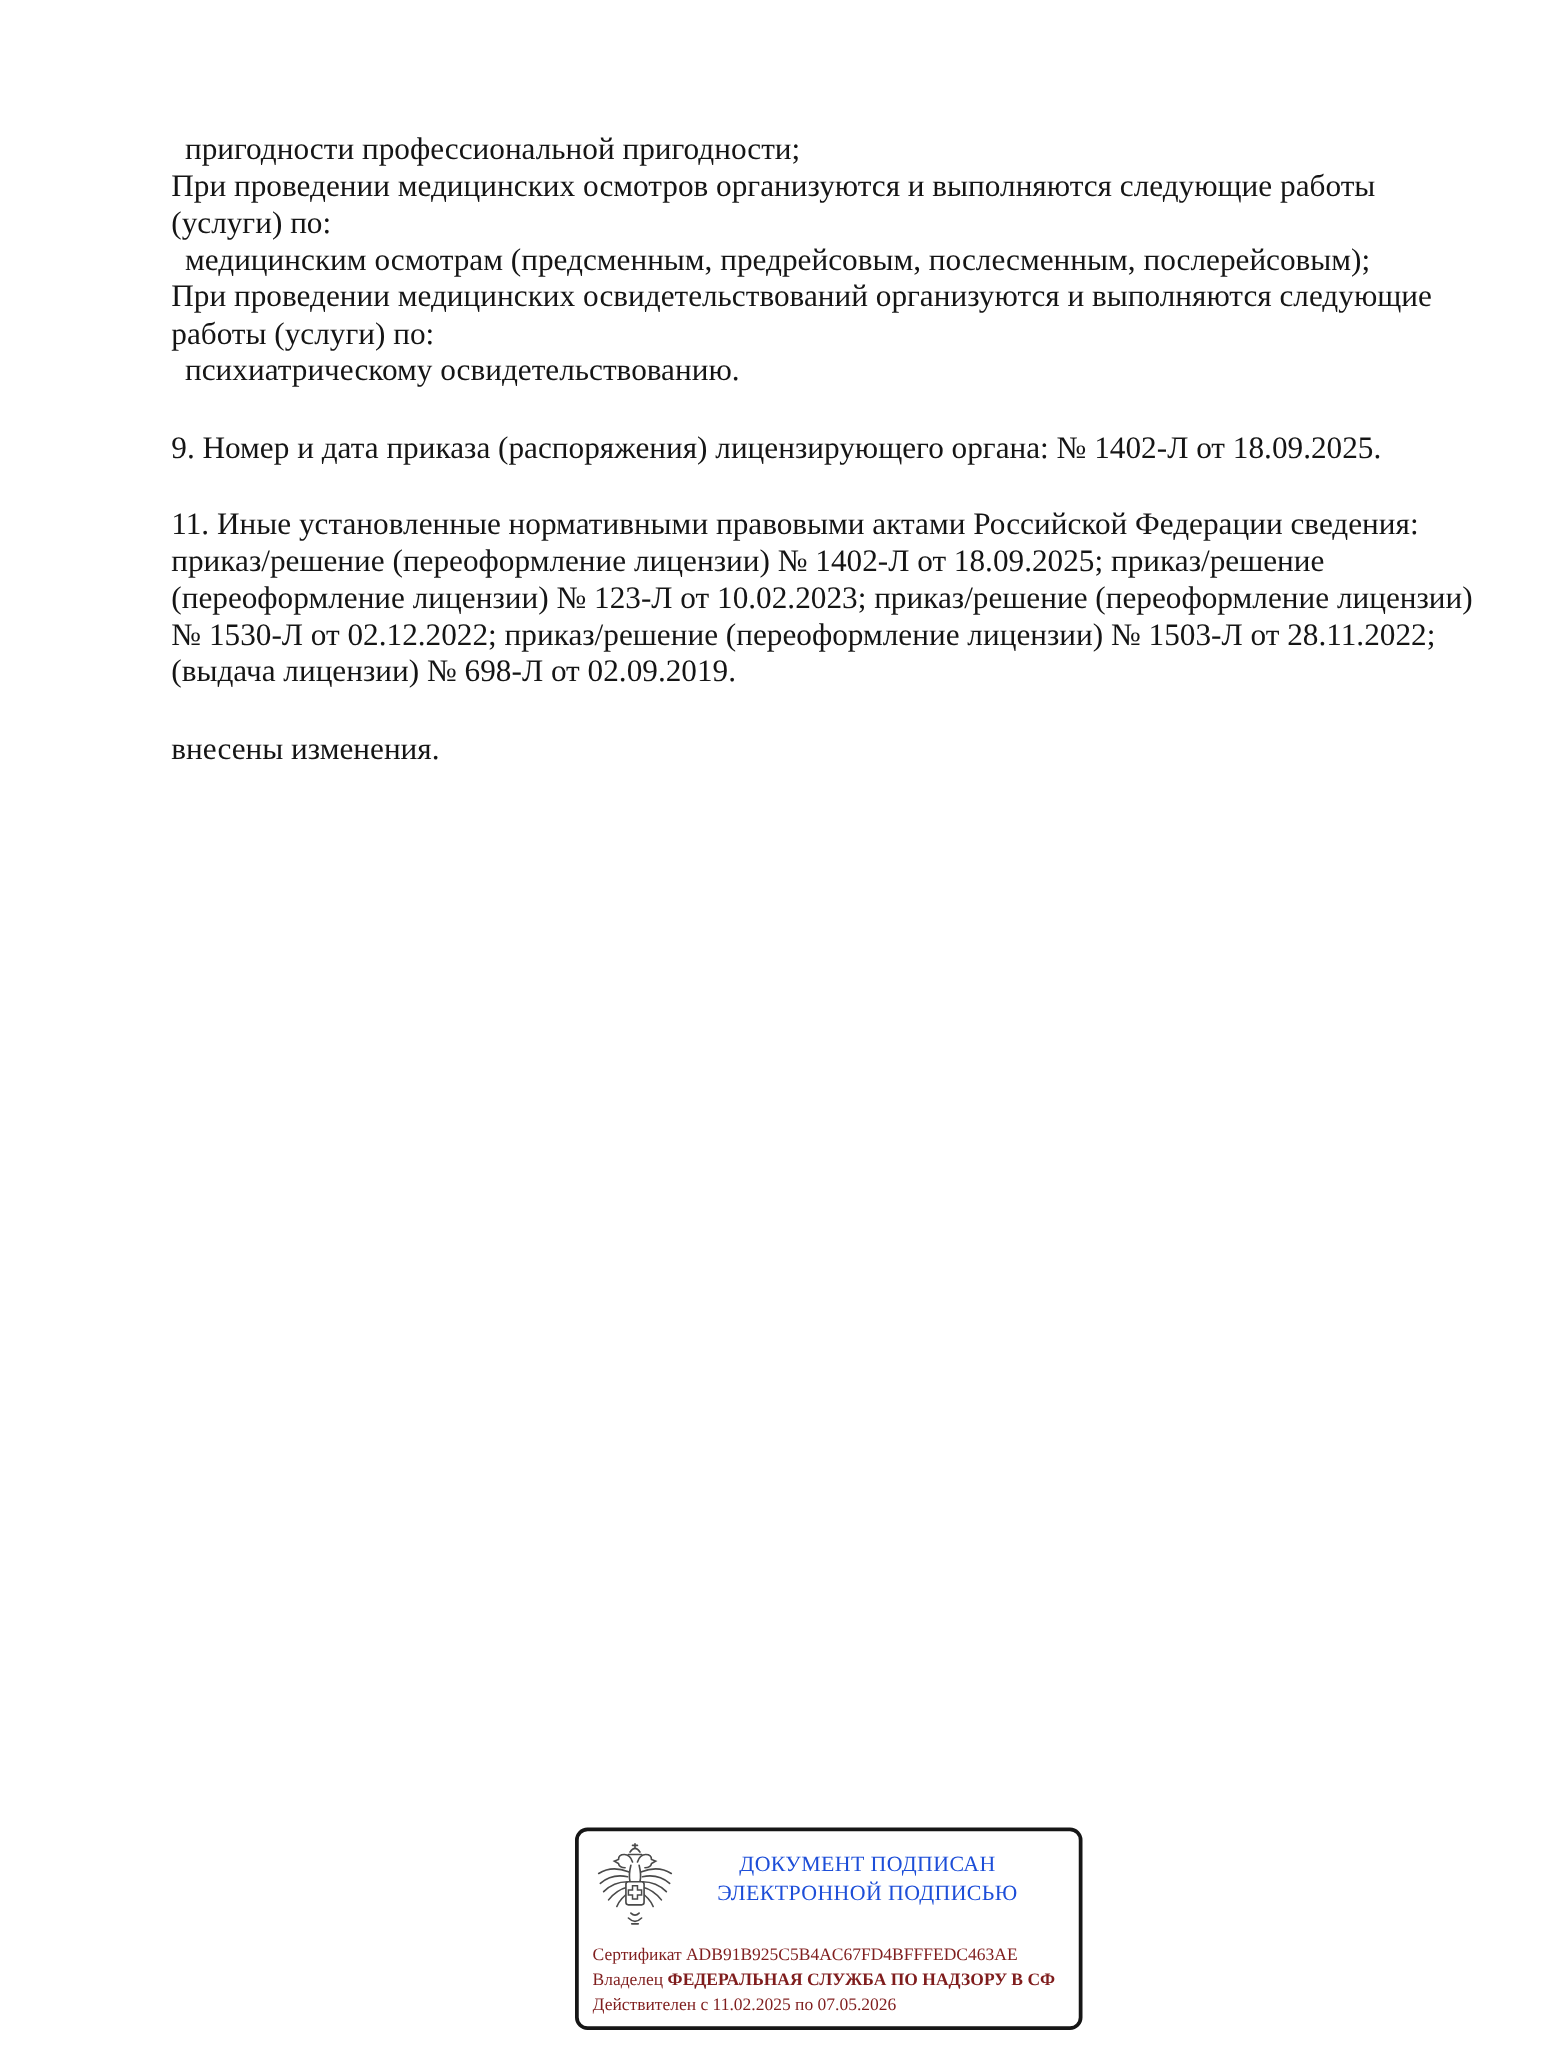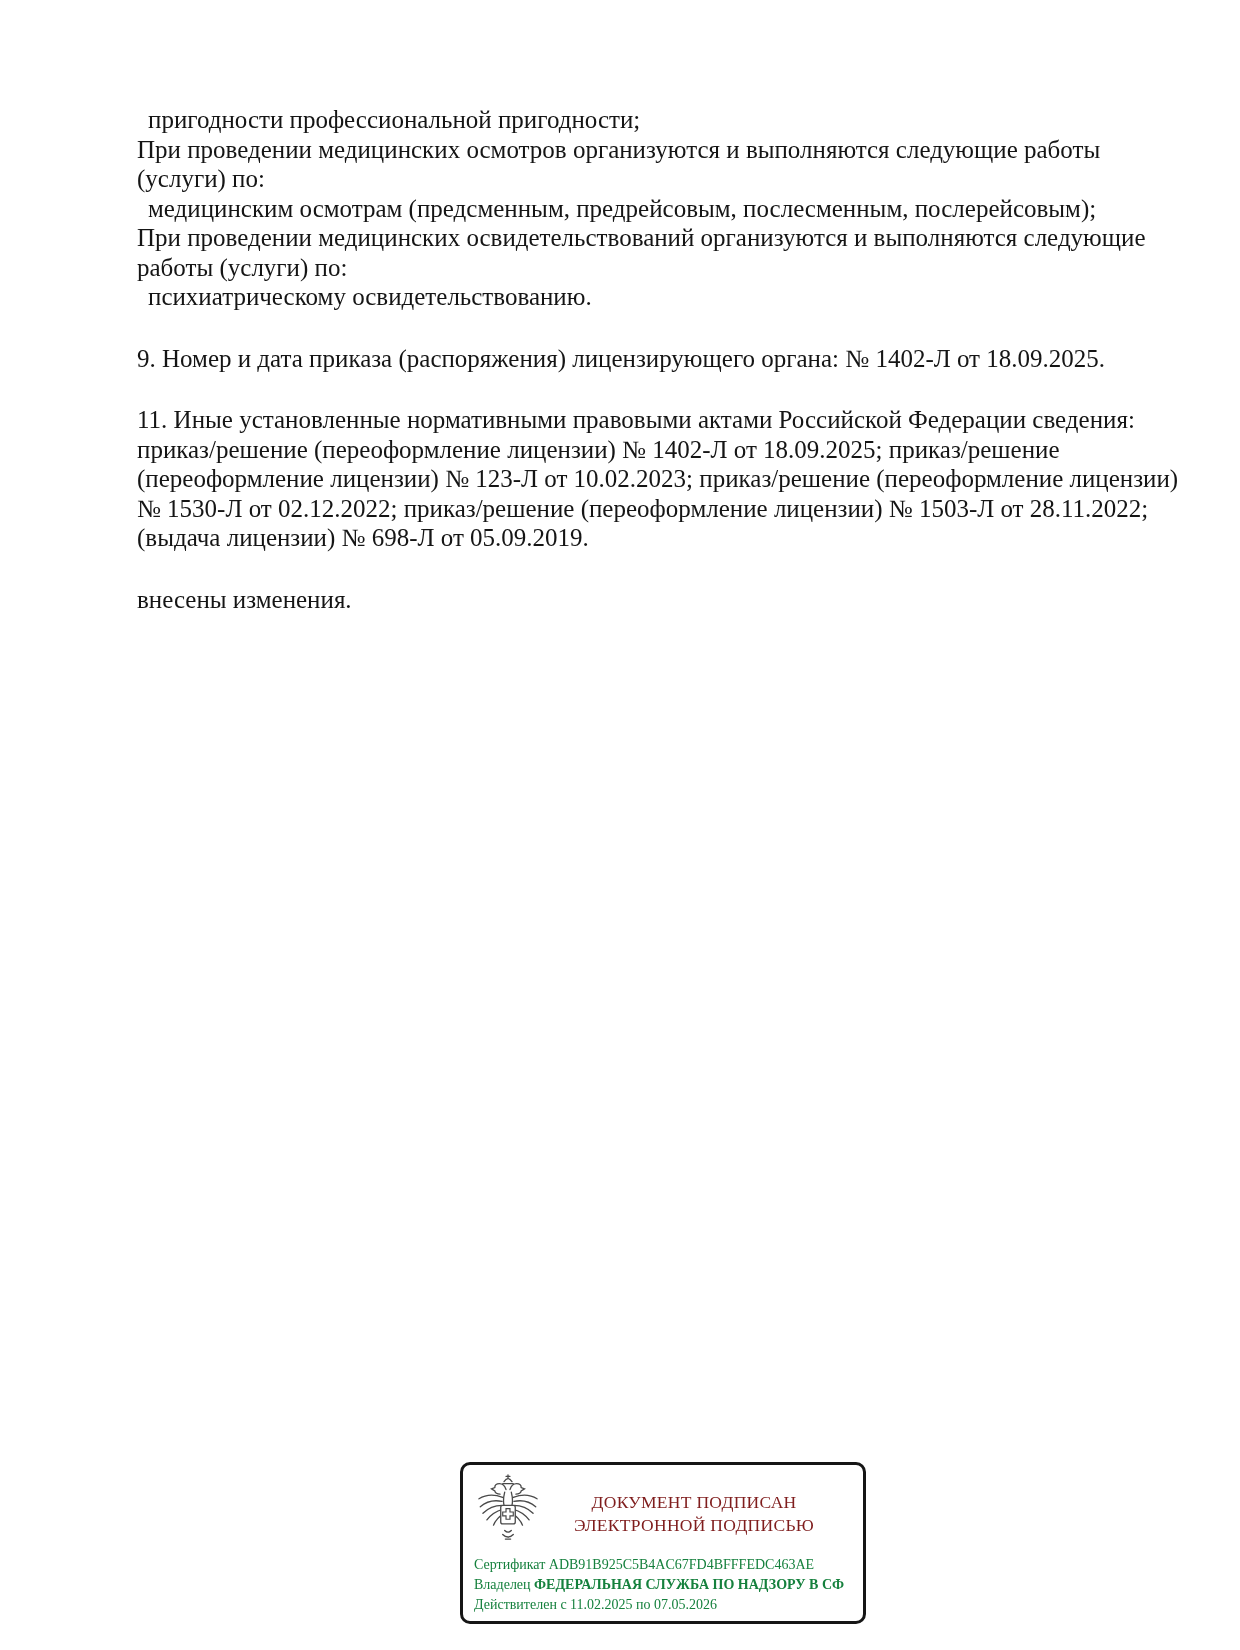--- a/index.html
+++ b/index.html
@@ -83,7 +83,7 @@
     <div class="line">приказ/решение (переоформление лицензии) № 1402-Л от 18.09.2025; приказ/решение</div>
     <div class="line">(переоформление лицензии) № 123-Л от 10.02.2023; приказ/решение (переоформление лицензии)</div>
     <div class="line">№ 1530-Л от 02.12.2022; приказ/решение (переоформление лицензии) № 1503-Л от 28.11.2022;</div>
-    <div class="line">(выдача лицензии) № 698-Л от 05.09.2019.</div>
+    <div class="line">(выдача лицензии) № 698-Л от 02.09.2019.</div>
   </section>
 
   <section class="para">

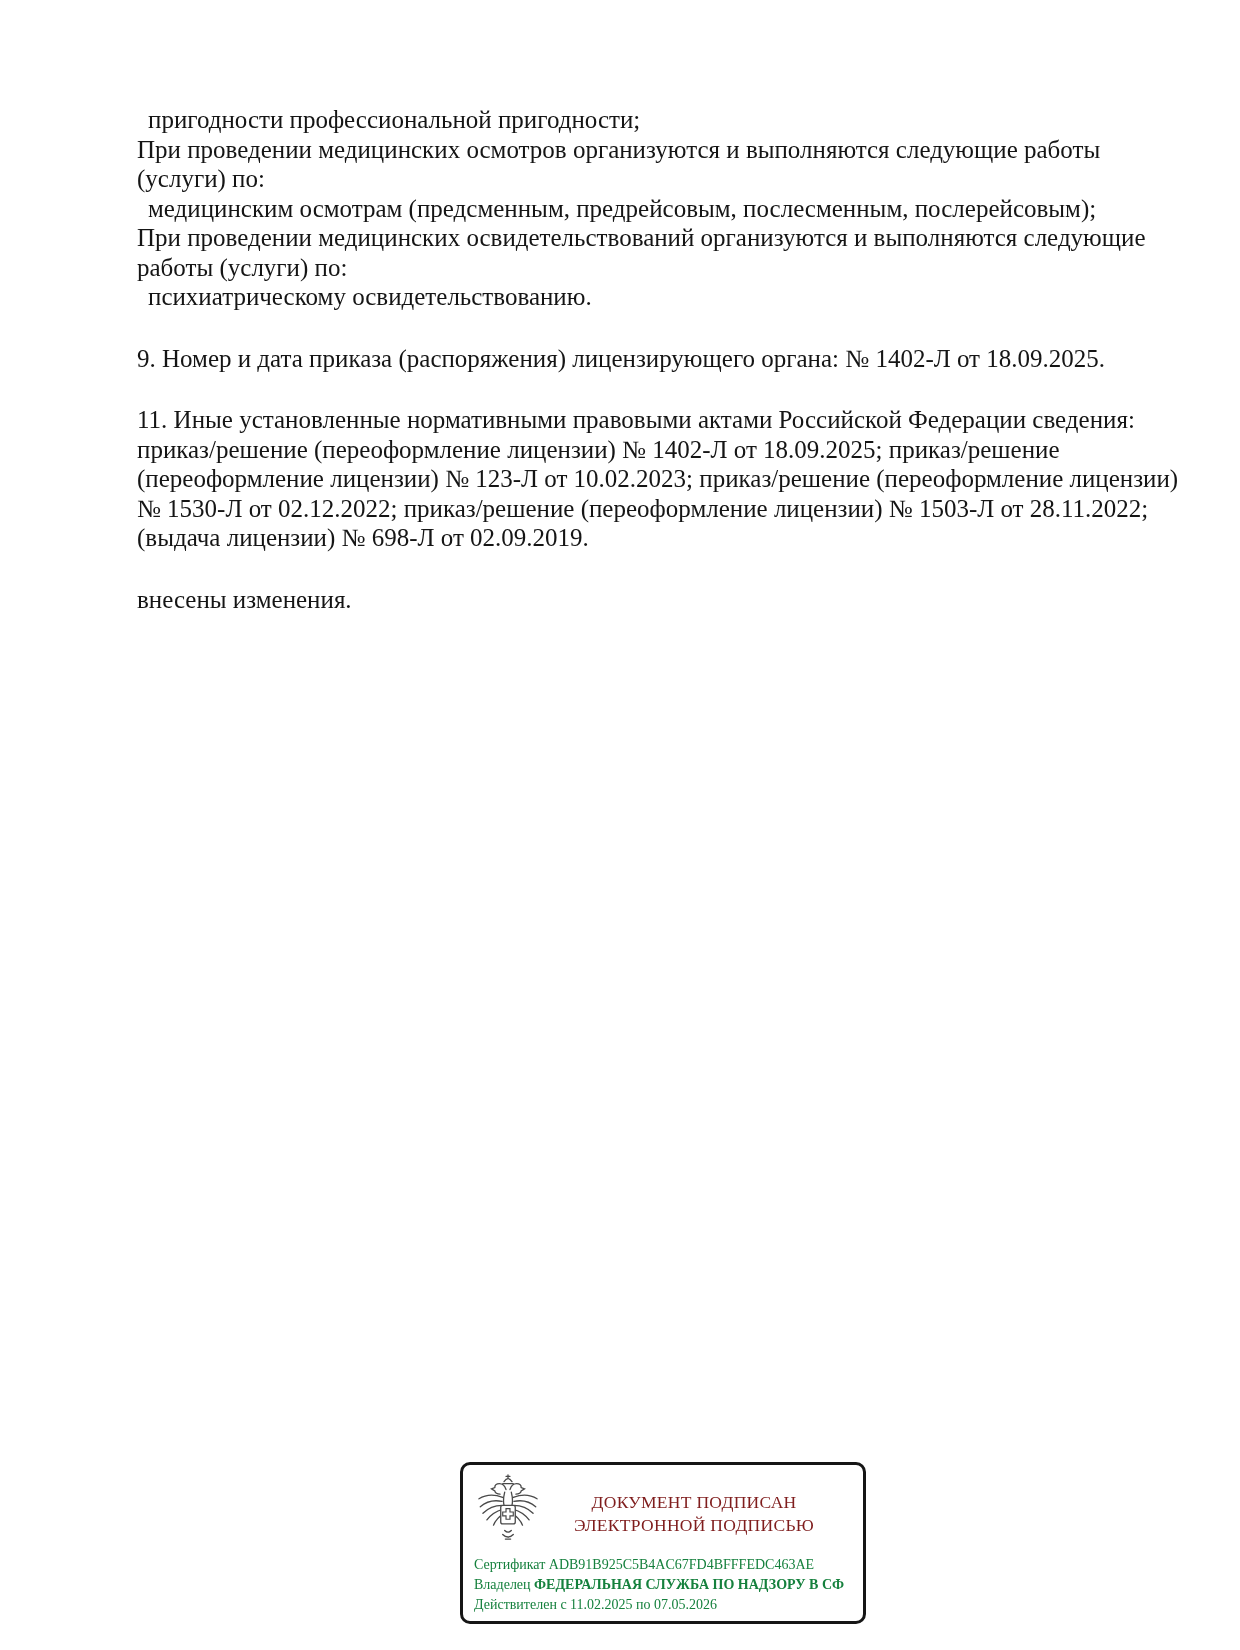--- a/index.html
+++ b/index.html
@@ -40,13 +40,13 @@
   }
   .stamp-title {
     position: absolute;
-    left: 76px; top: 26px;
+    left: 76px; top: 15px;
     width: 310px;
     text-align: center;
     font-size: 17.5px;
     line-height: 23px;
     letter-spacing: 0.3px;
-    color: #7f1d1d;
+    color: #1d4ed8;
   }
   .stamp-info {
     position: absolute;

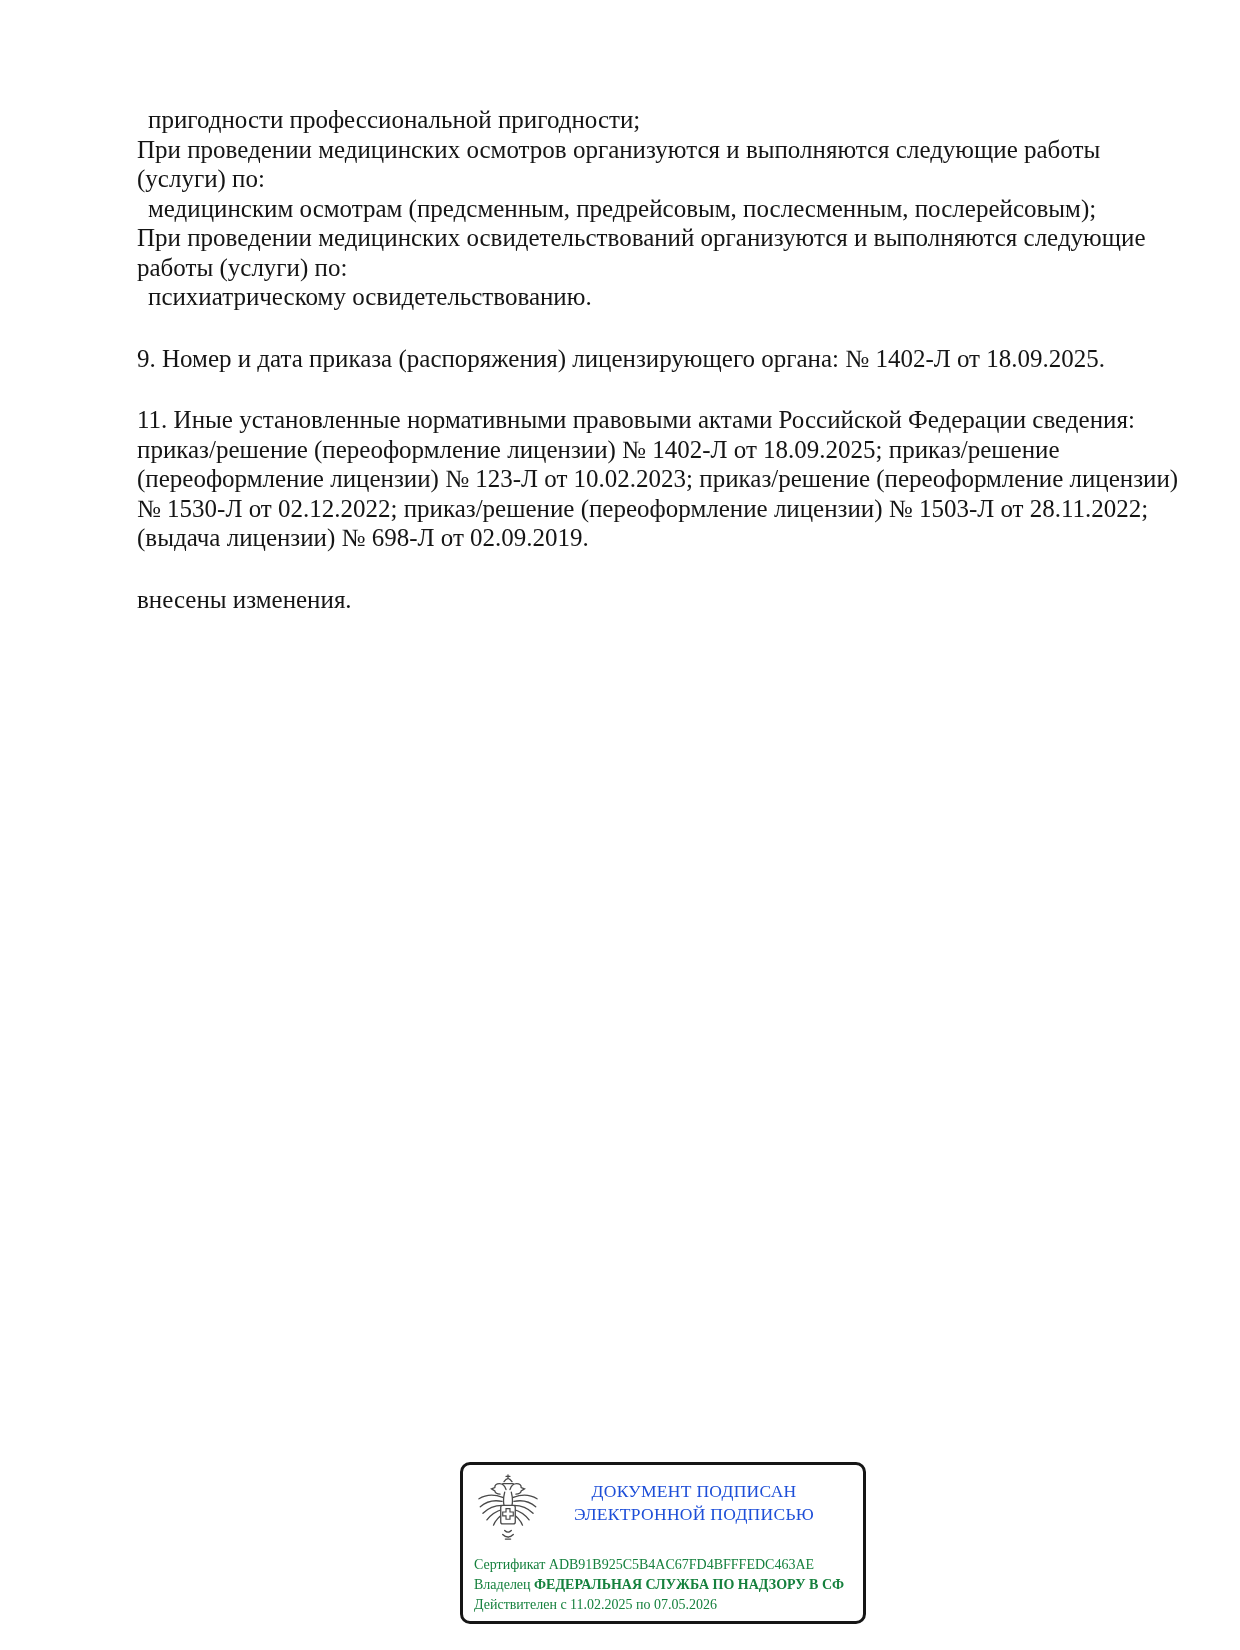--- a/index.html
+++ b/index.html
@@ -54,7 +54,7 @@
     right: 0;
     font-size: 14px;
     line-height: 20px;
-    color: #15803d;
+    color: #7f1d1d;
   }
   .stamp-info .row { white-space: nowrap; overflow: hidden; }
   .owner-value { font-weight: bold; margin-top: 24px; }

